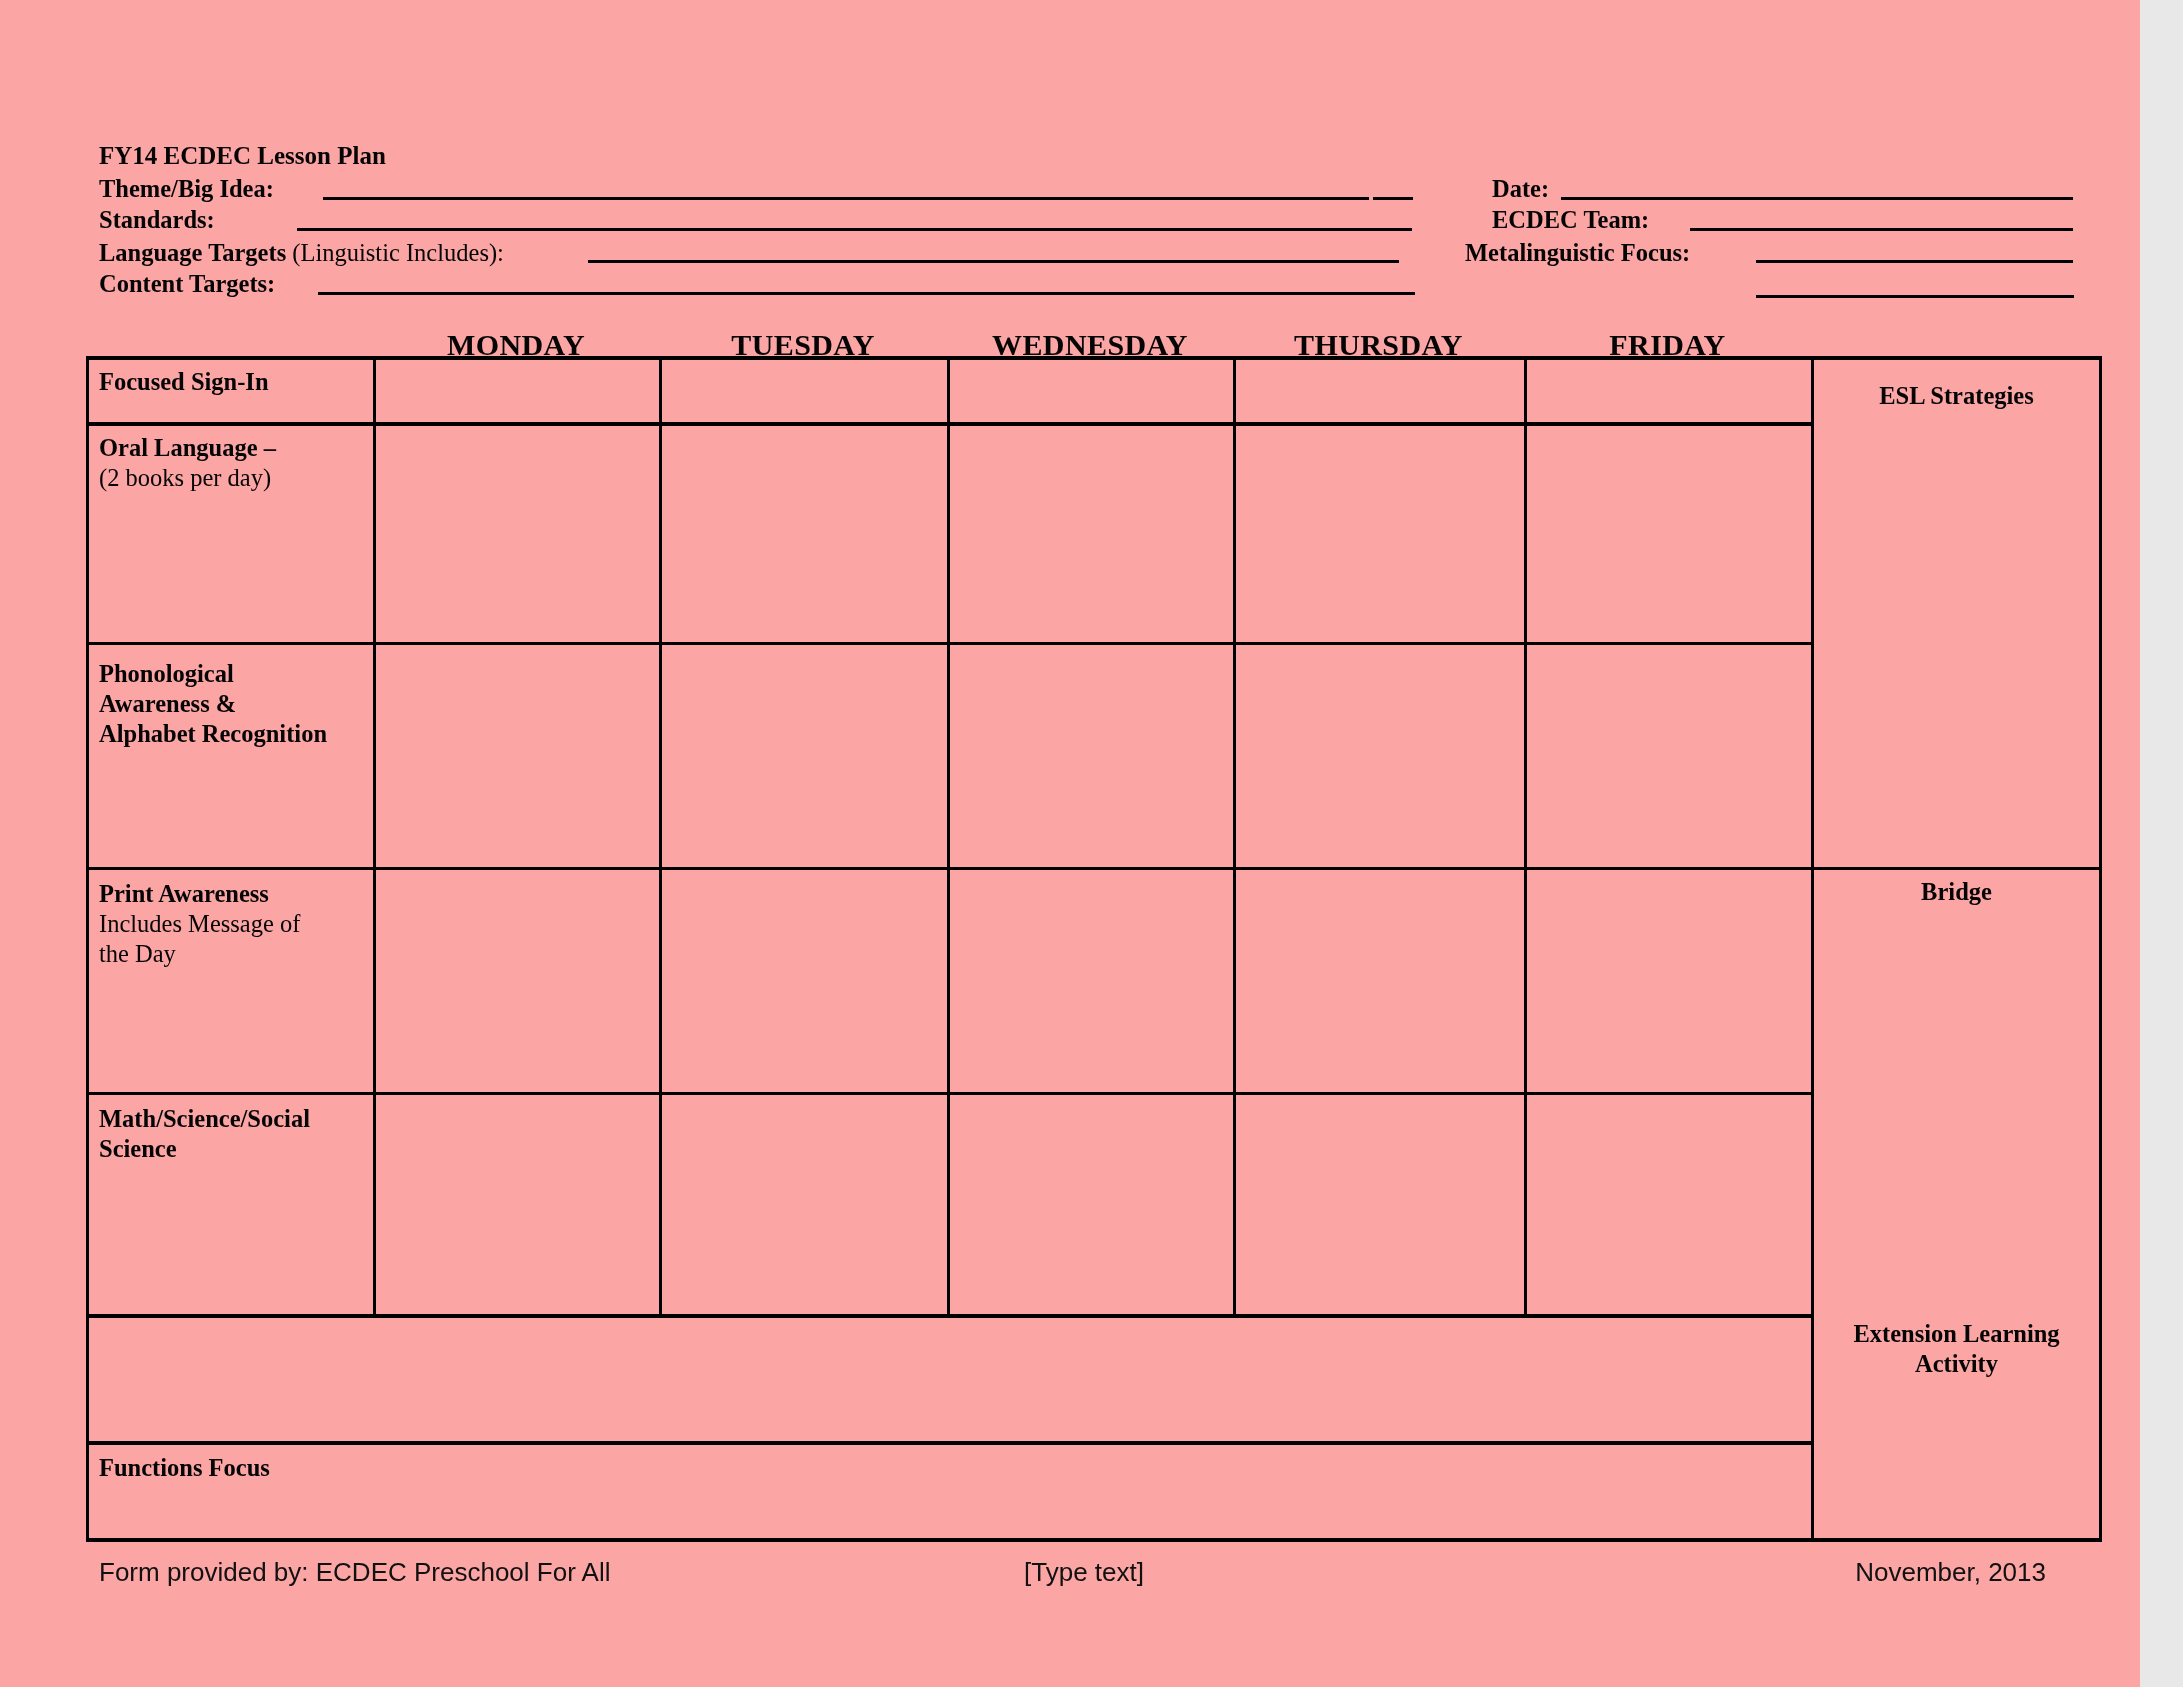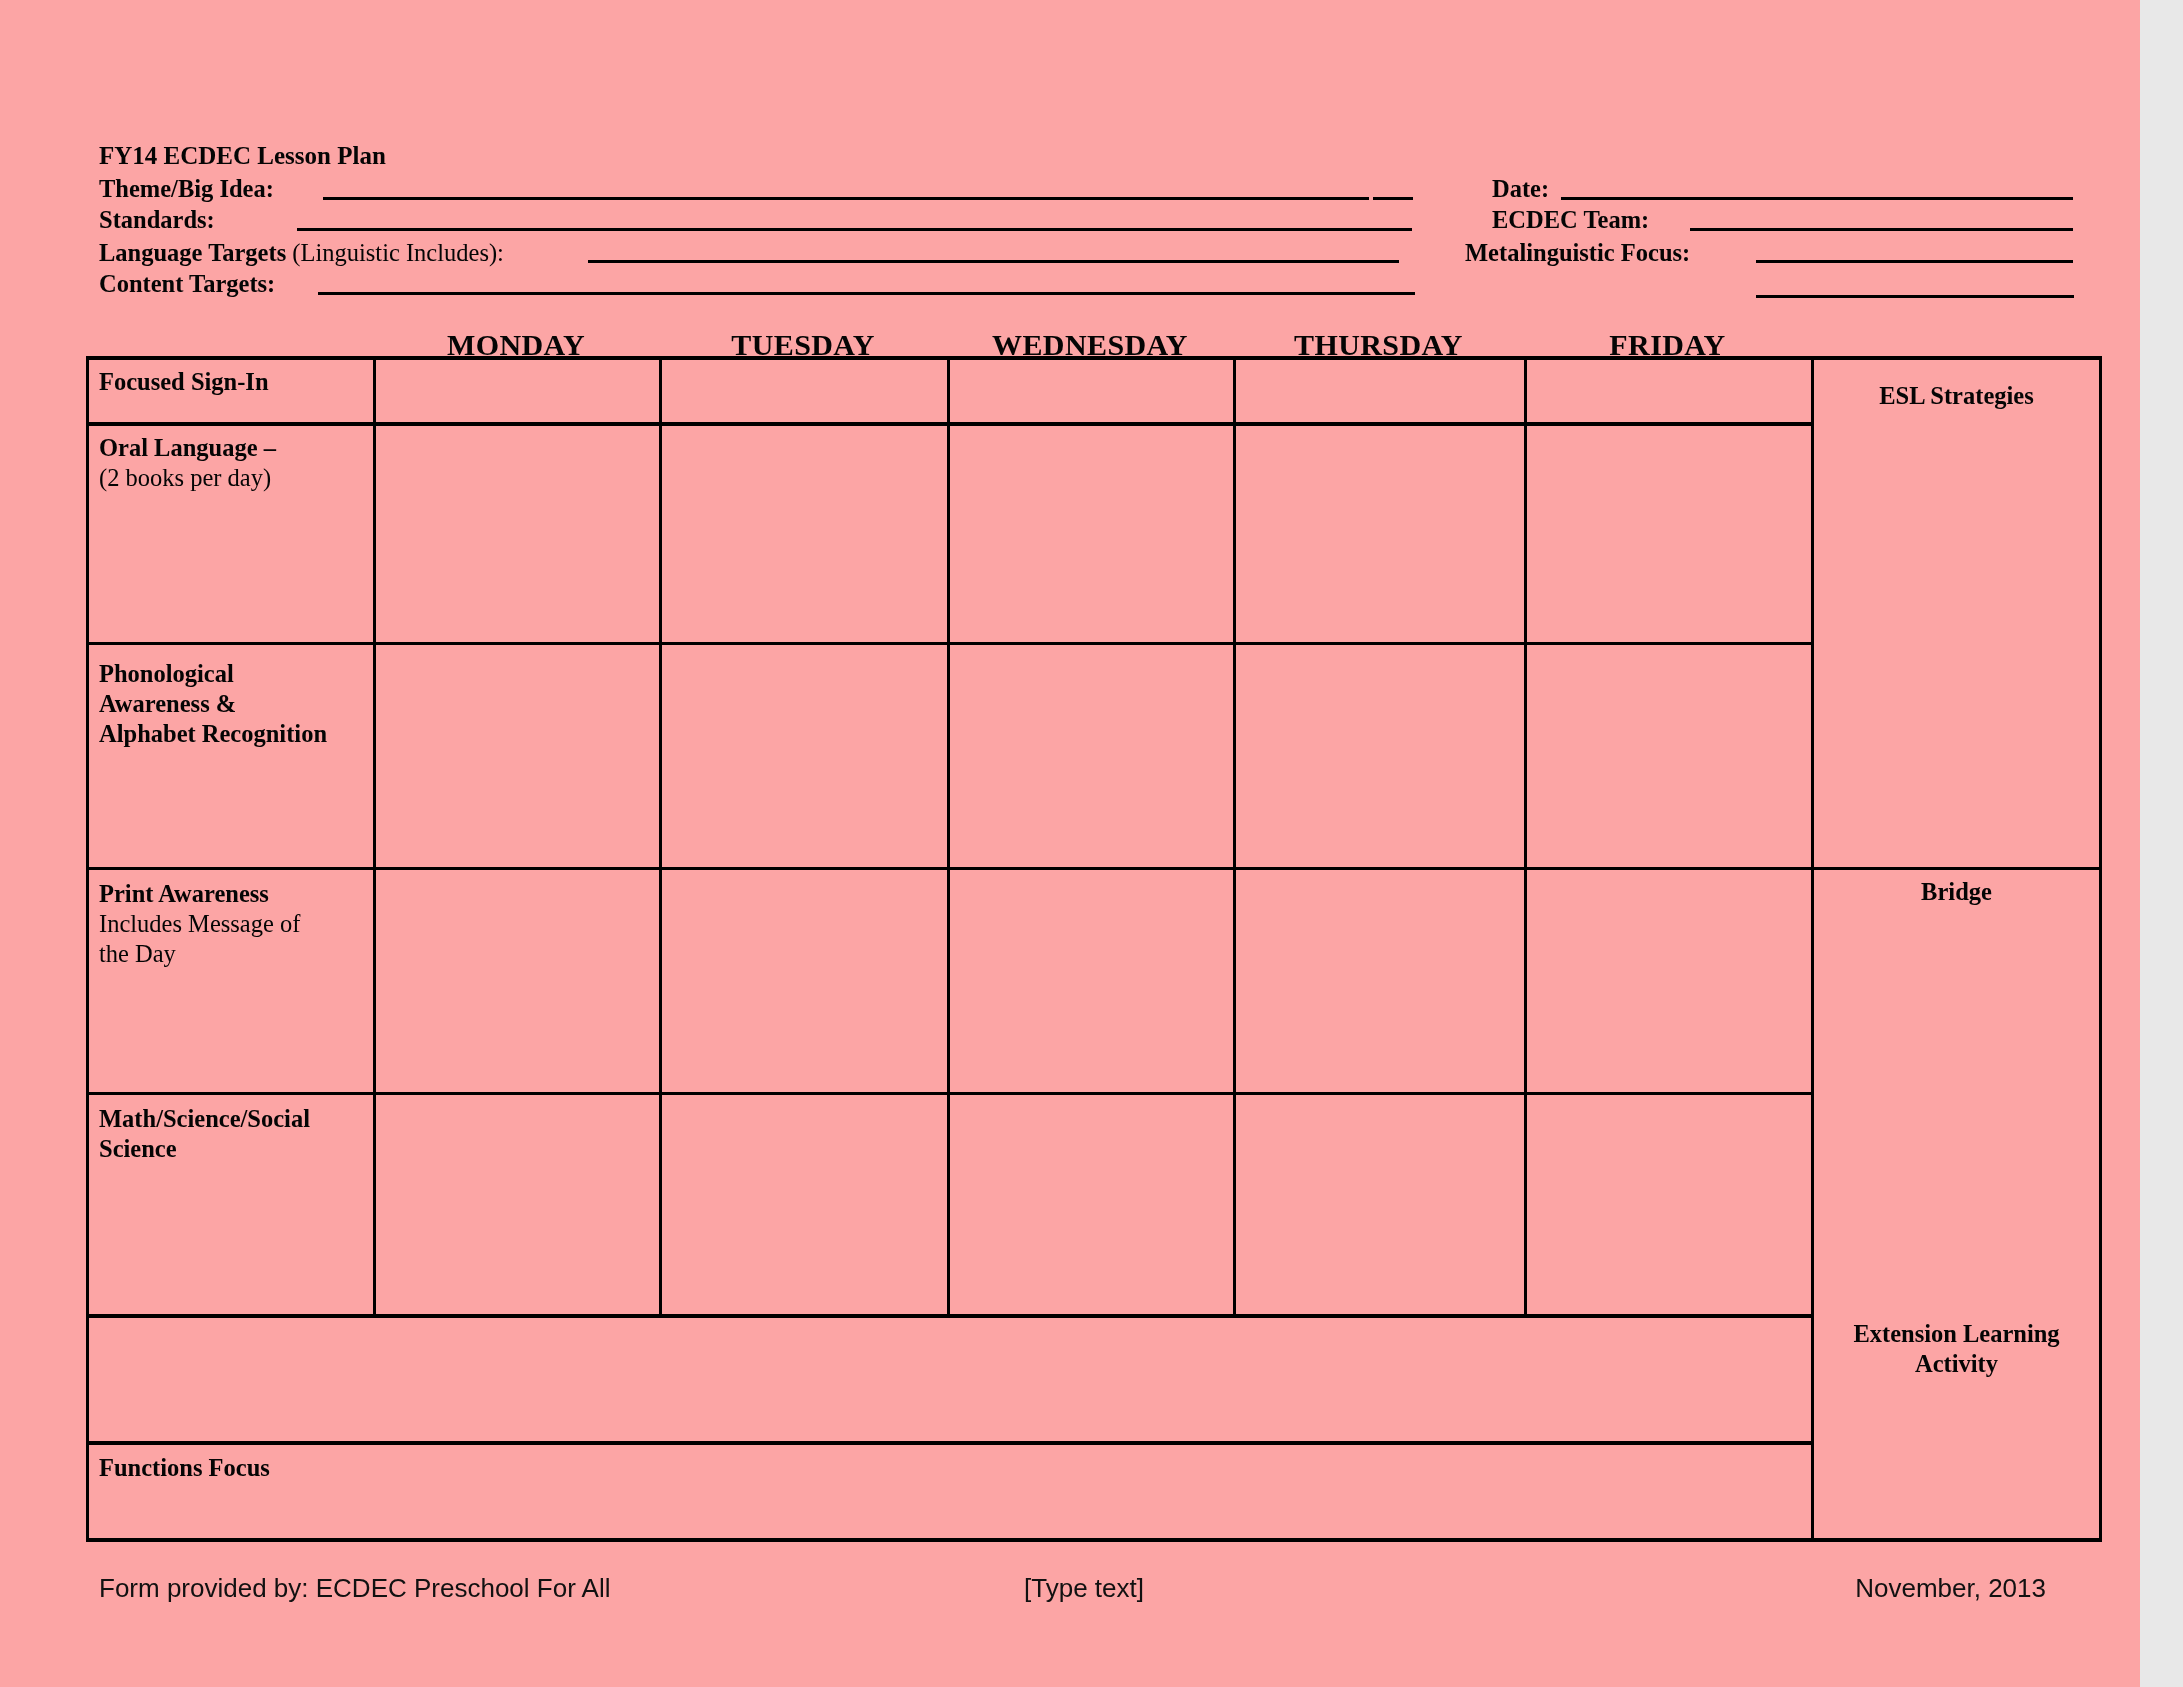--- a/index.html
+++ b/index.html
@@ -75,7 +75,7 @@
   .side-bridge{top:877px;}
   .side-ext{top:1319px;}
   
-  .foot{top:1557px;font-family:"Liberation Sans","DejaVu Sans",sans-serif;font-size:26px;color:#111;margin-top:16px;}
+  .foot{top:1557px;font-family:"Liberation Sans","DejaVu Sans",sans-serif;font-size:26px;color:#111;}
   .foot-left{left:99px;}
   .foot-center{left:1024px;}
   .foot-right{right:94px;text-align:right;}

